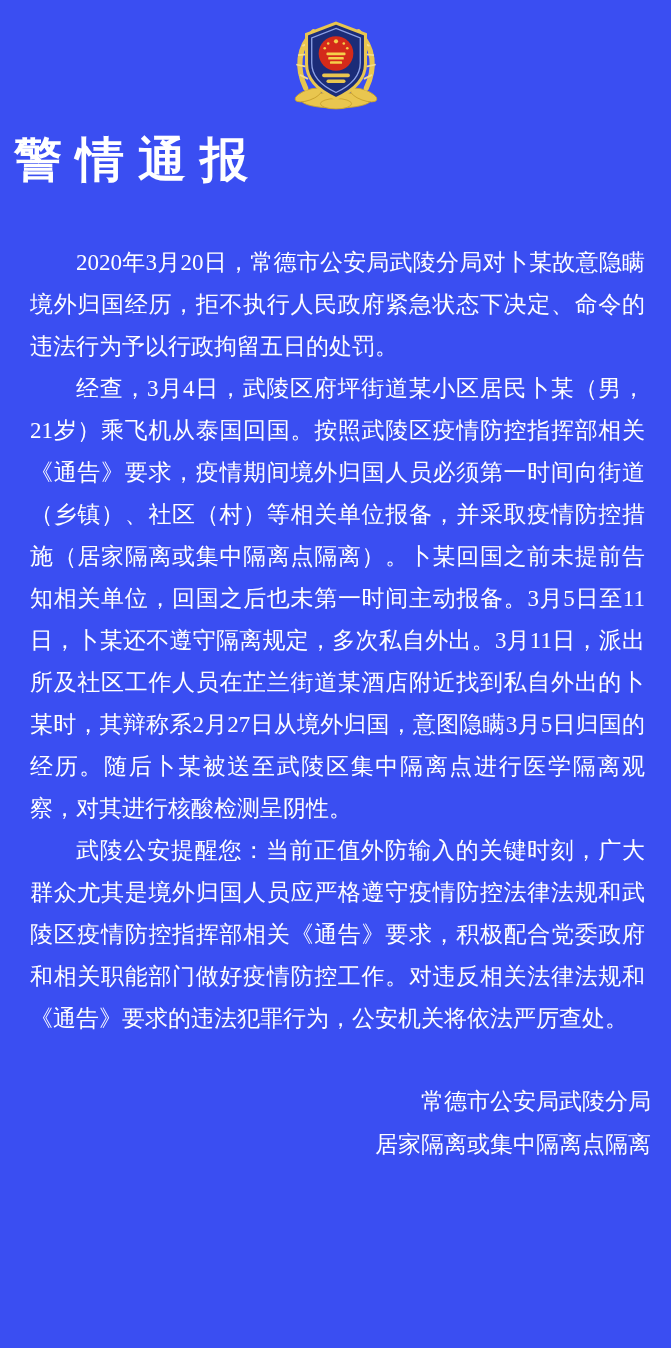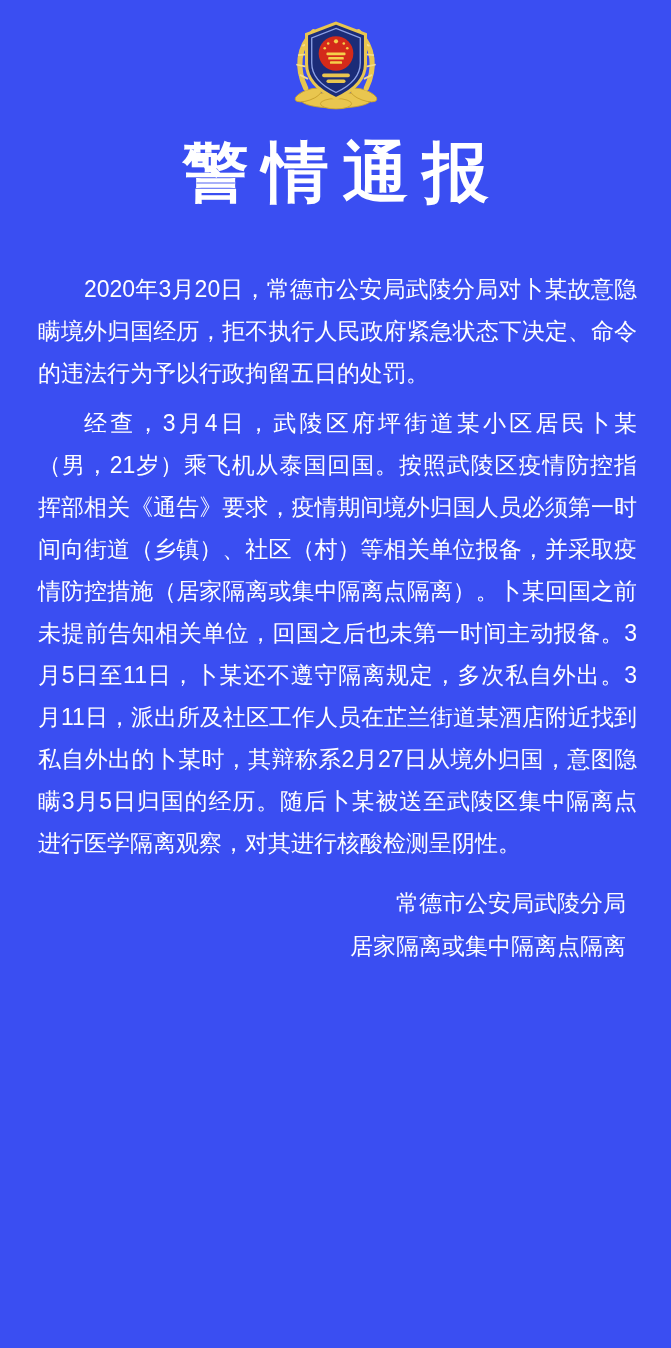--- a/index.html
+++ b/index.html
@@ -25,8 +25,8 @@
 
   .title {
     margin-top: 16px;
-    text-align: center;
-    font-size: 66px;
+    text-align: left;
+    font-size: 48px;
     font-weight: bold;
     letter-spacing: 14px;
     padding-left: 14px; 

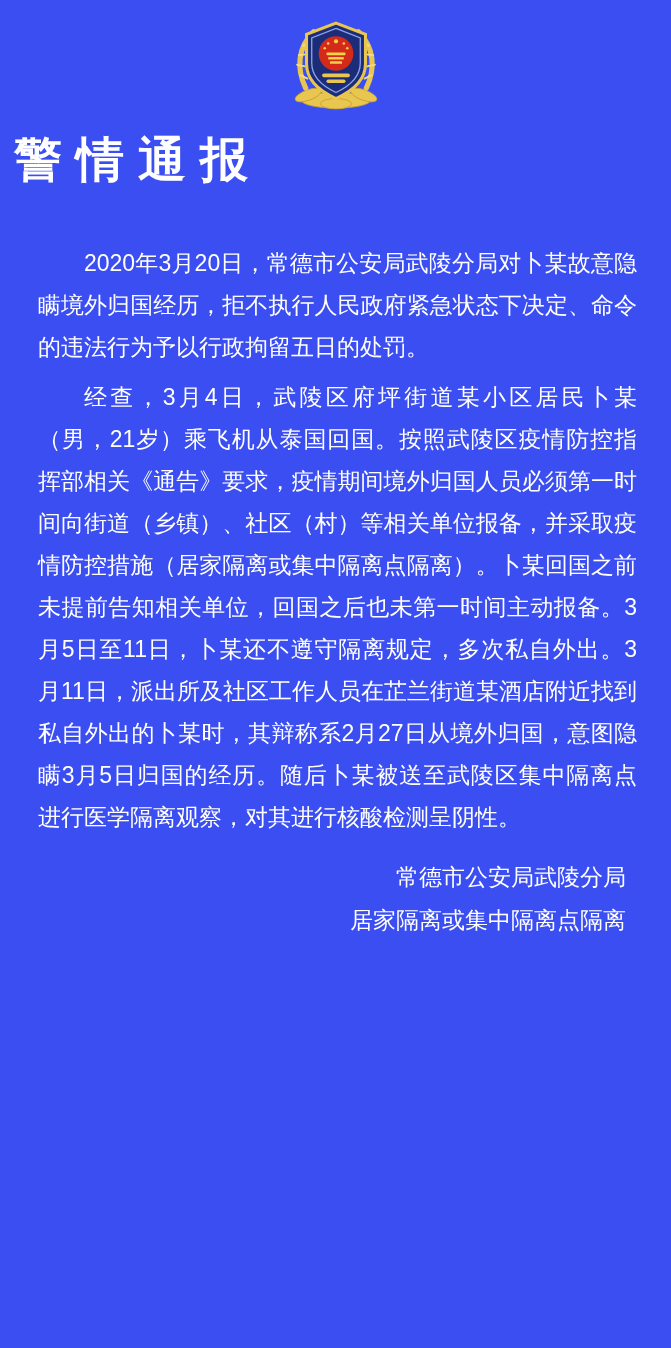--- a/index.html
+++ b/index.html
@@ -43,8 +43,9 @@
     color: #ffffff;
   }
   .body-text p {
-    margin: 8px;
+    margin: 0;
     text-indent: 2em;
+    font-family: Liberation Serif, serif;
   }
 
   .signature {

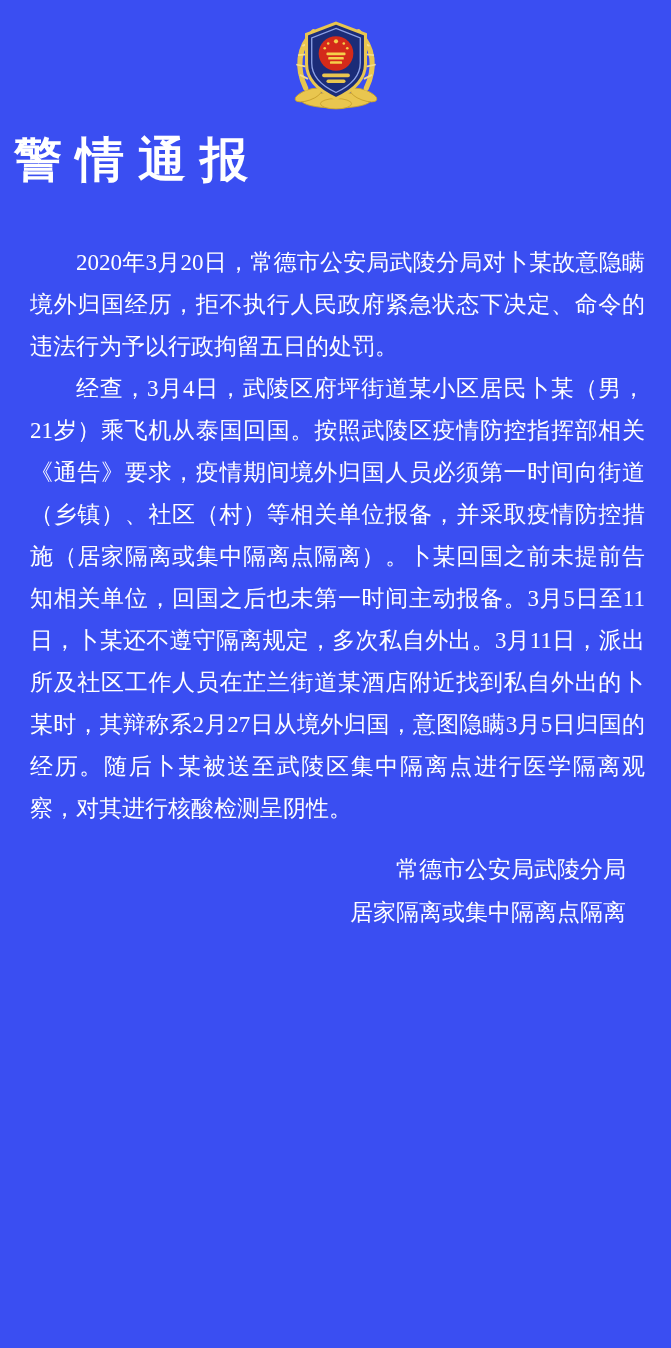--- a/index.html
+++ b/index.html
@@ -104,6 +104,7 @@
   <div class="body-text">
     <p>2020年3月20日，常德市公安局武陵分局对卜某故意隐瞒境外归国经历，拒不执行人民政府紧急状态下决定、命令的违法行为予以行政拘留五日的处罚。</p>
     <p>经查，3月4日，武陵区府坪街道某小区居民卜某（男，21岁）乘飞机从泰国回国。按照武陵区疫情防控指挥部相关《通告》要求，疫情期间境外归国人员必须第一时间向街道（乡镇）、社区（村）等相关单位报备，并采取疫情防控措施（居家隔离或集中隔离点隔离）。卜某回国之前未提前告知相关单位，回国之后也未第一时间主动报备。3月5日至11日，卜某还不遵守隔离规定，多次私自外出。3月11日，派出所及社区工作人员在芷兰街道某酒店附近找到私自外出的卜某时，其辩称系2月27日从境外归国，意图隐瞒3月5日归国的经历。随后卜某被送至武陵区集中隔离点进行医学隔离观察，对其进行核酸检测呈阴性。</p>
+    <p>武陵公安提醒您：当前正值外防输入的关键时刻，广大群众尤其是境外归国人员应严格遵守疫情防控法律法规和武陵区疫情防控指挥部相关《通告》要求，积极配合党委政府和相关职能部门做好疫情防控工作。对违反相关法律法规和《通告》要求的违法犯罪行为，公安机关将依法严厉查处。</p>
   </div>
 
   <div class="signature">

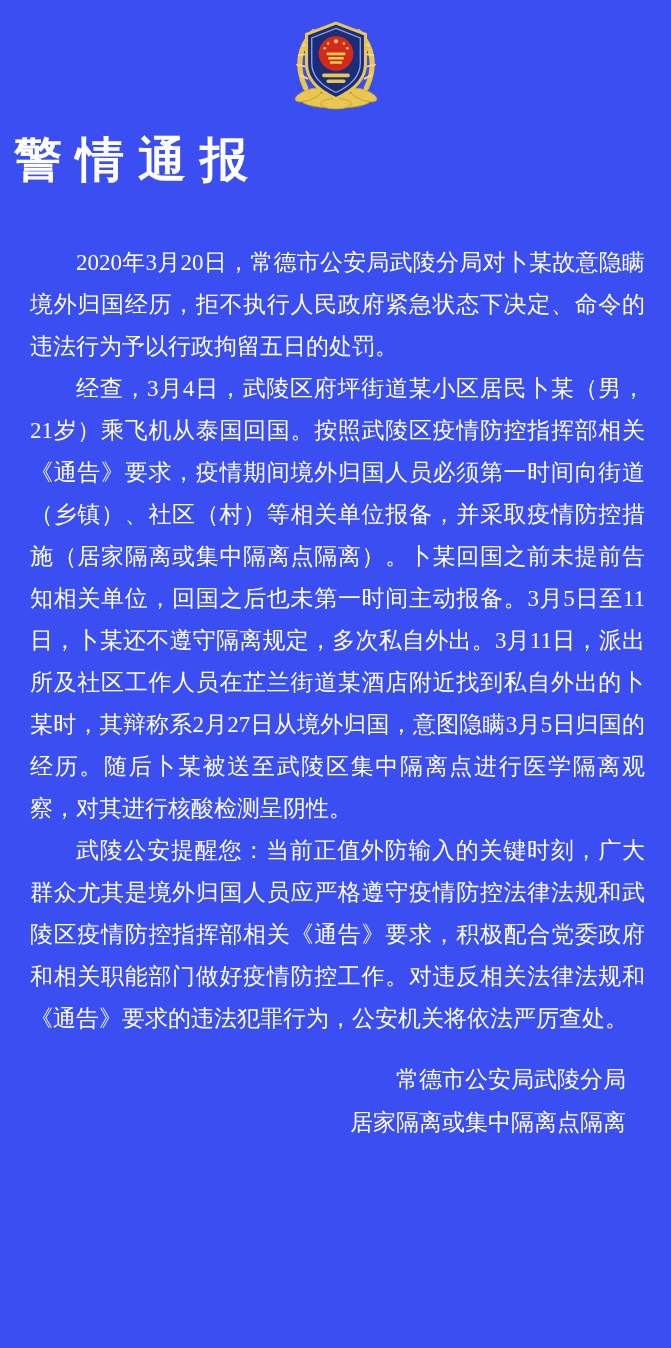--- a/index.html
+++ b/index.html
@@ -49,8 +49,8 @@
   }
 
   .signature {
-    margin-top: 18px;
-    padding-right: 45px;
+    margin-top: 40px;
+    padding-right: 20px;
     text-align: right;
     font-size: 23px;
     line-height: 43px;

